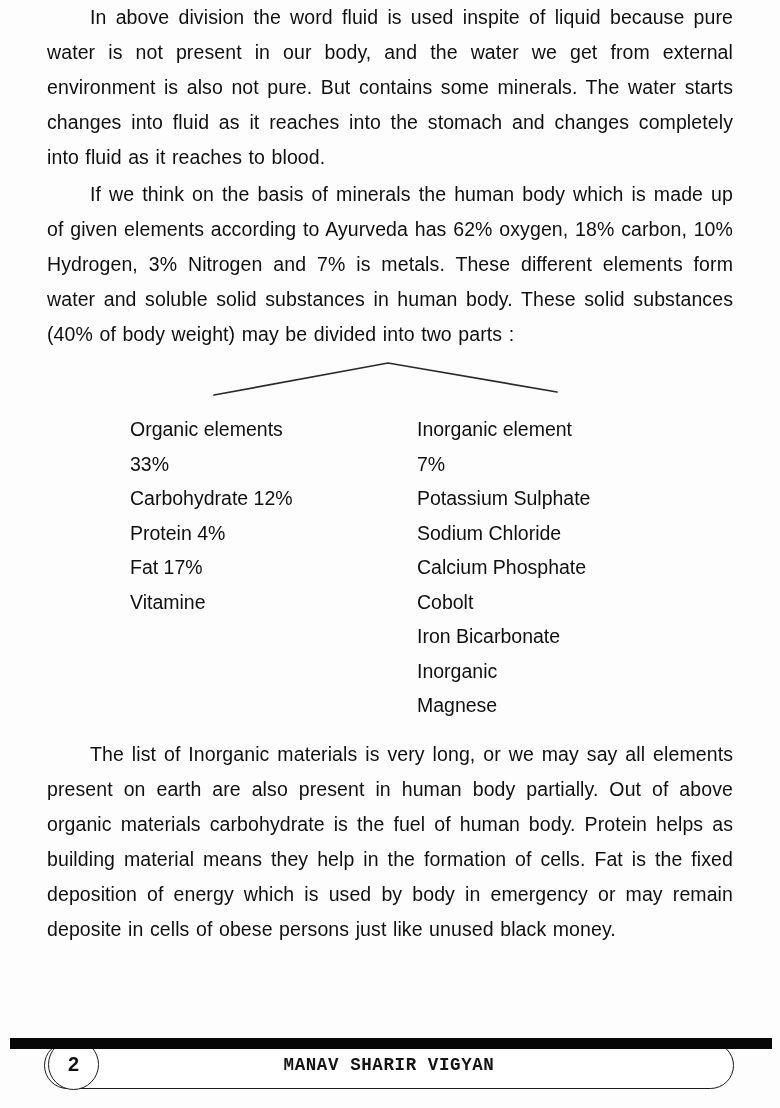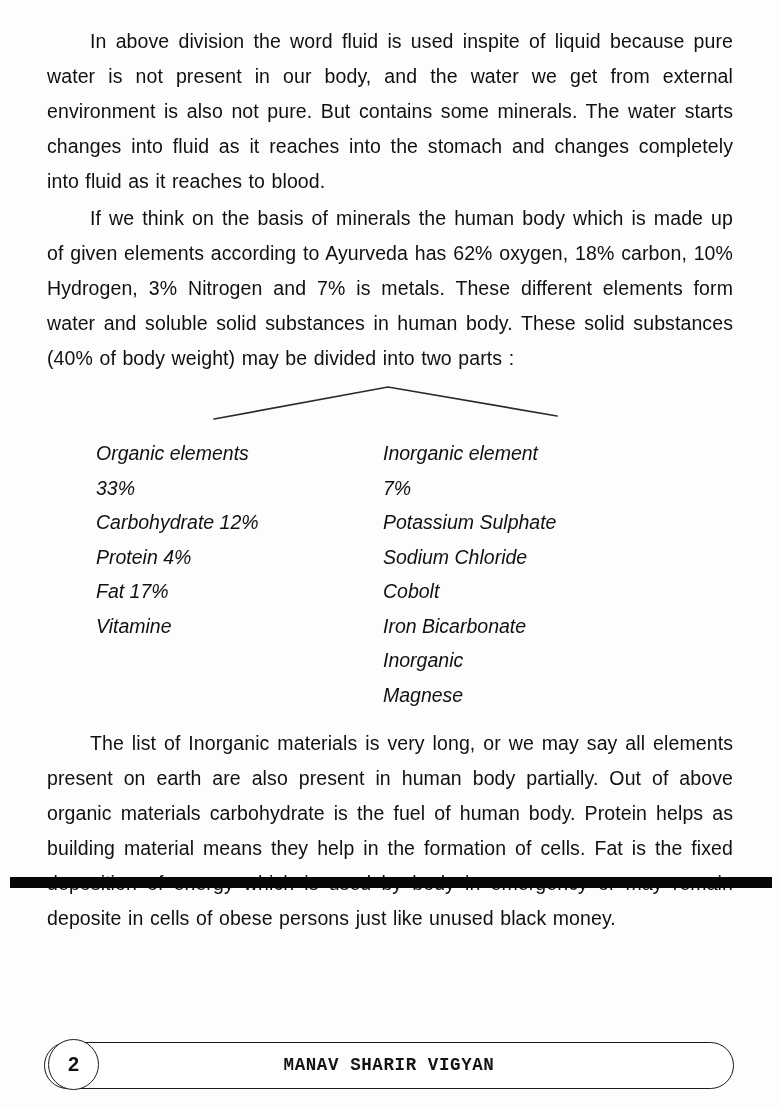--- a/index.html
+++ b/index.html
@@ -15,8 +15,8 @@
   .page {
     position: relative;
     width: 780px;
-    height: 888px;
-    padding: 24px 47px 0 47px;
+    height: 1049px;
+    padding: 0 47px 0 47px;
     box-sizing: border-box;
   }
   .para {

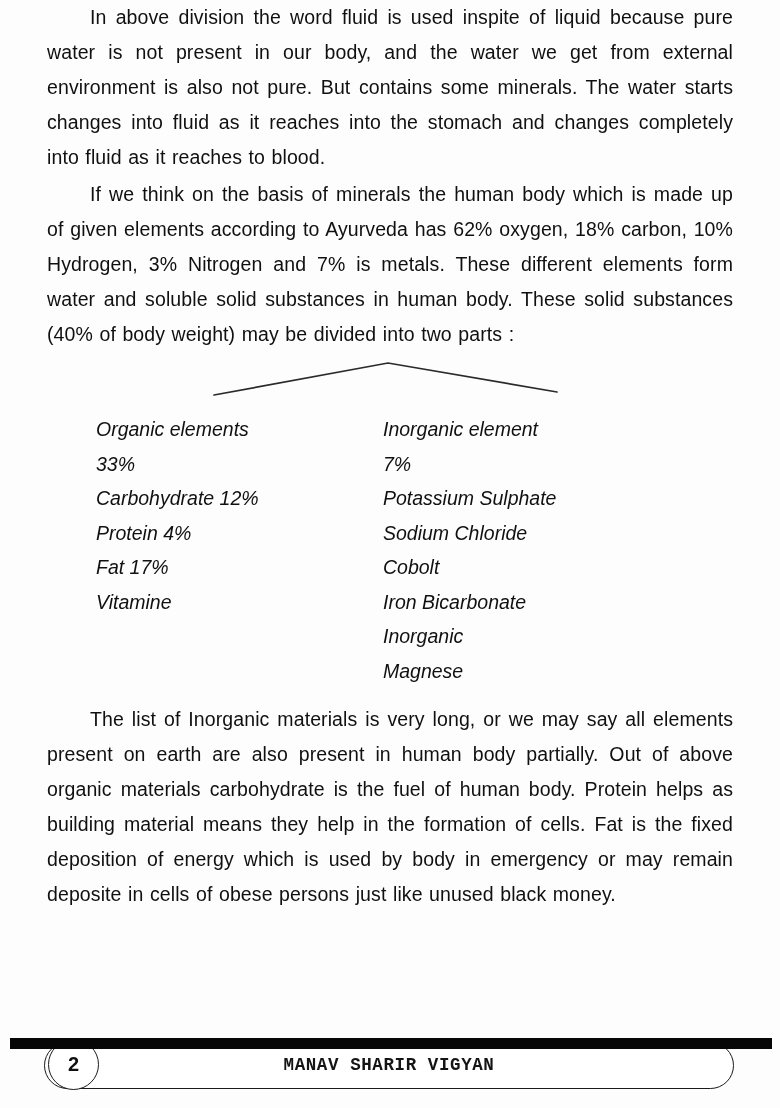--- a/index.html
+++ b/index.html
@@ -40,9 +40,8 @@
   }
   .columns {
     display: flex;
-    margin-left: 49px;
+    margin-left: 83px;
     margin-top: 8px;
-    font-style: italic;
   }
   .col { display: flex; flex-direction: column; }
   .col.left  { width: 287px; }

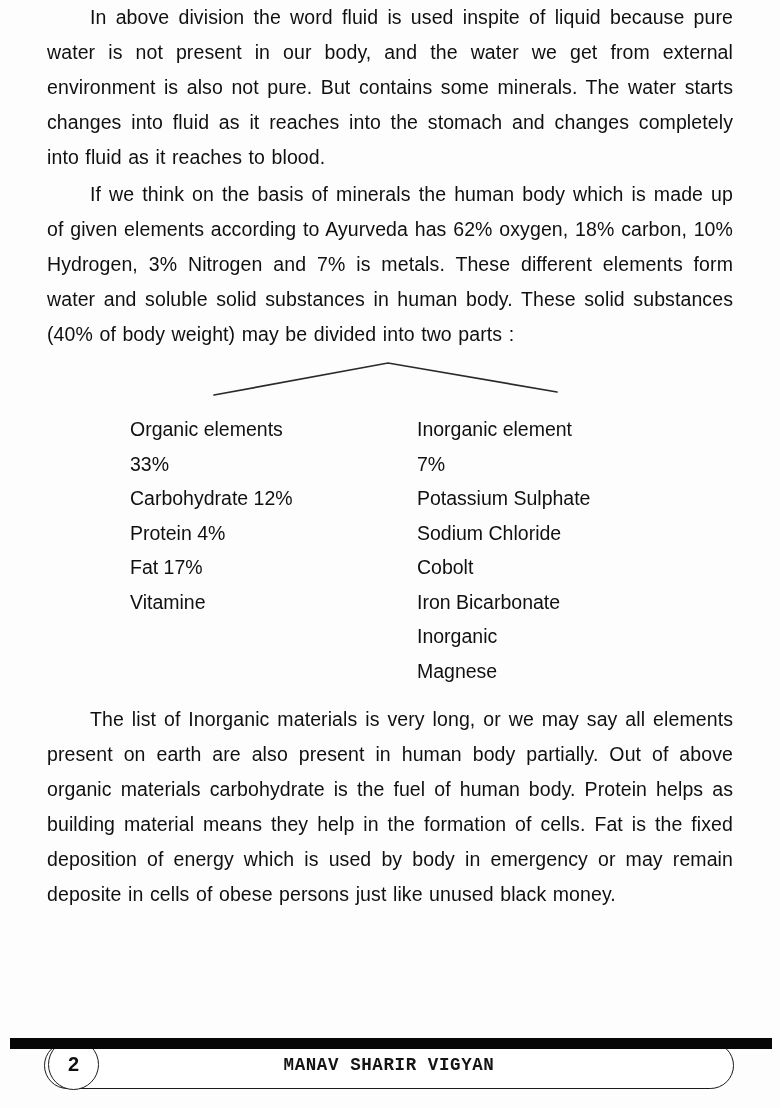--- a/index.html
+++ b/index.html
@@ -125,6 +125,7 @@
         <div class="item">7%</div>
         <div class="item">Potassium Sulphate</div>
         <div class="item">Sodium Chloride</div>
+        <div class="item">Calcium Phosphate</div>
         <div class="item">Cobolt</div>
         <div class="item">Iron Bicarbonate</div>
         <div class="item">Inorganic</div>

